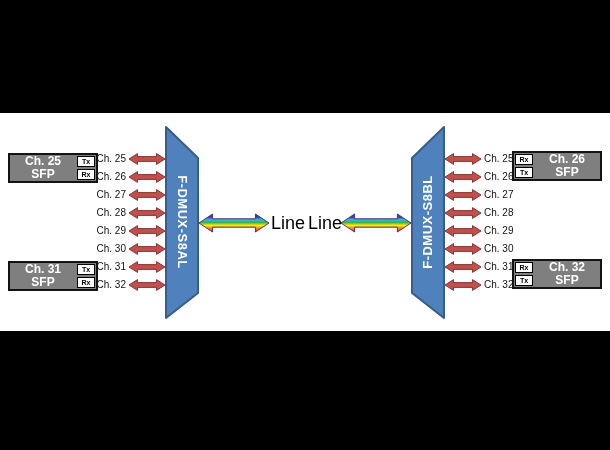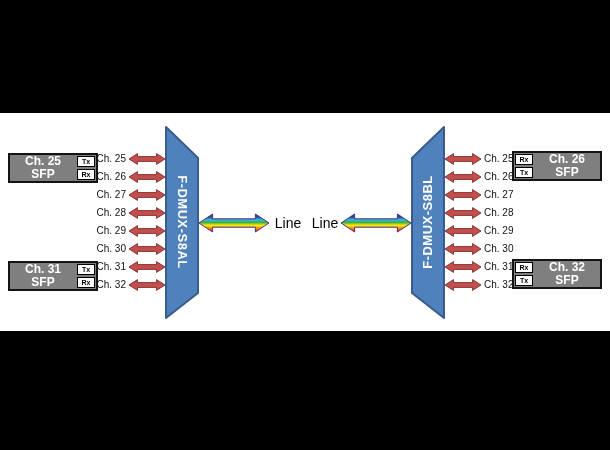--- a/index.html
+++ b/index.html
@@ -49,7 +49,7 @@
   .rainbow-arrow { position:absolute; width:72px; height:22px; }
 
   .line-label {
-    position:absolute; font-size:14px; color:#000; white-space:nowrap;
+    position:absolute; font-size:18px; color:#000; white-space:nowrap;
     transform:translate(-50%,-50%);
   }
 </style>

